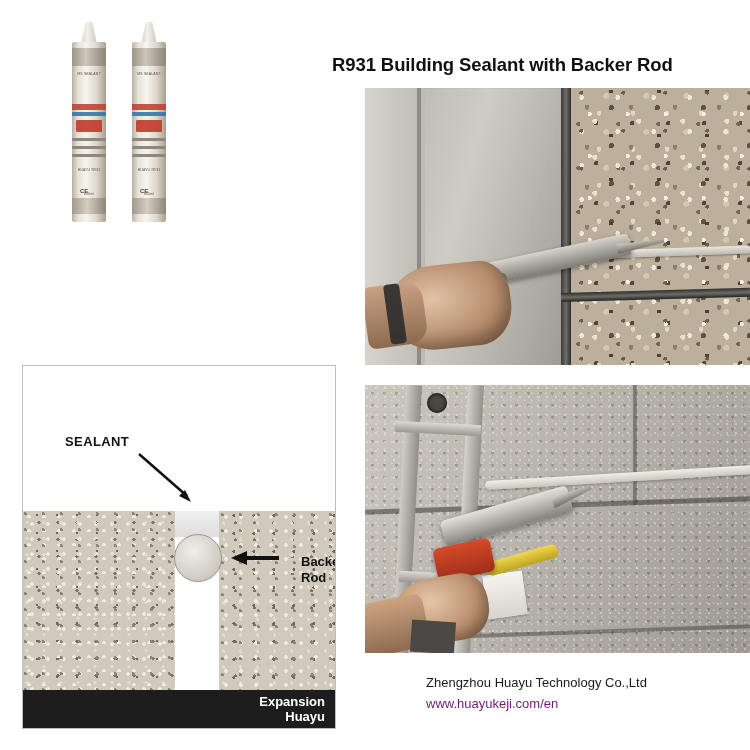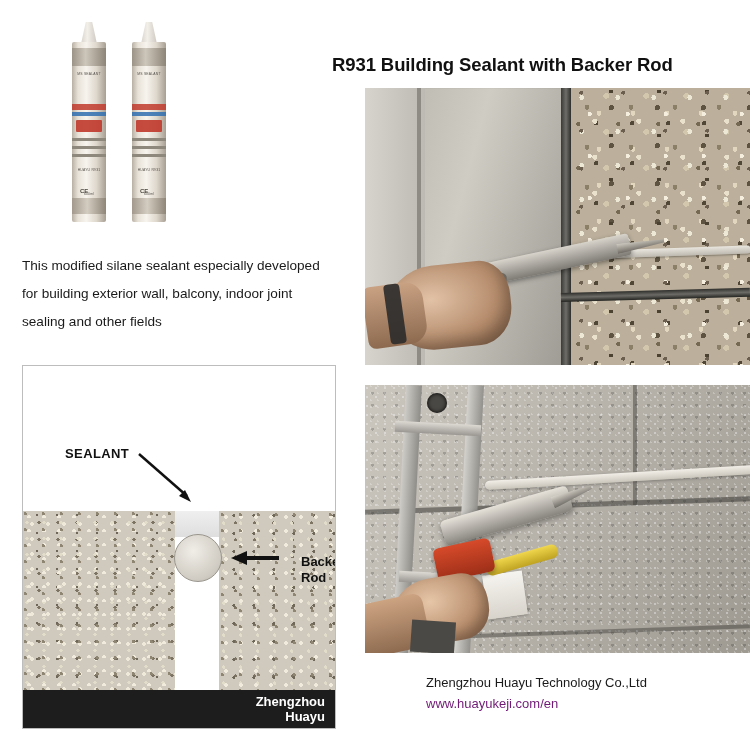--- a/index.html
+++ b/index.html
@@ -320,7 +320,6 @@
 
   <div class="title">R931 Building Sealant with Backer Rod</div>
 
-  <div class="desc">This modified silane sealant especially developed for building exterior wall, balcony, indoor joint sealing and other fields</div>
 
   <div class="photo1">
     <div class="p1-grav"></div>

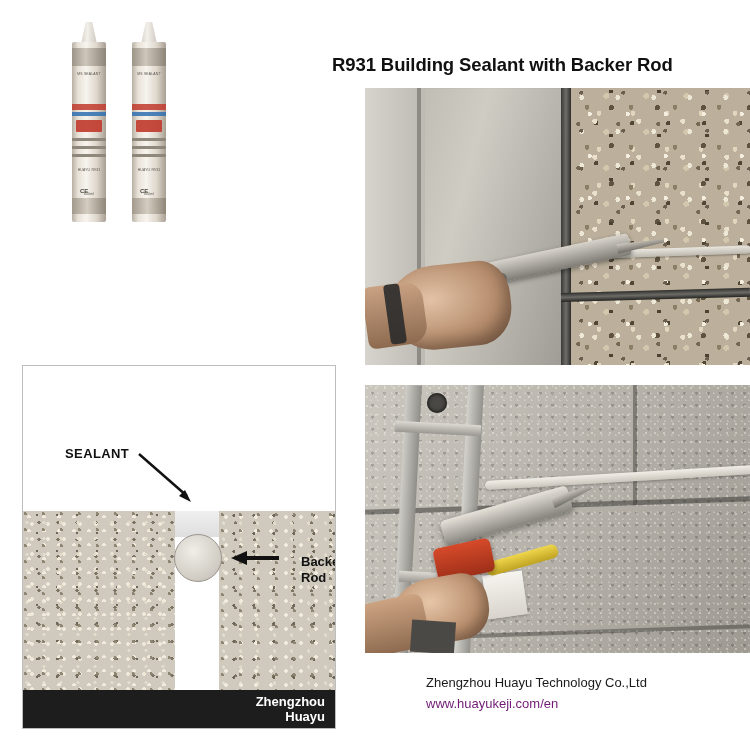--- a/index.html
+++ b/index.html
@@ -261,7 +261,7 @@
     position:absolute;right:10px;bottom:4px;color:#fff;font-size:13px;font-weight:bold;line-height:15px;text-align:right;
   }
   .dg-sealant-label{
-    position:absolute;left:42px;top:68px;font-size:13px;font-weight:bold;color:#111;letter-spacing:.4px;margin-top:12px;
+    position:absolute;left:42px;top:68px;font-size:13px;font-weight:bold;color:#111;letter-spacing:.4px;
   }
   .dg-backer-label{
     position:absolute;left:252px;top:188px;font-size:13px;font-weight:bold;color:#111;line-height:16px;padding-left:26px;

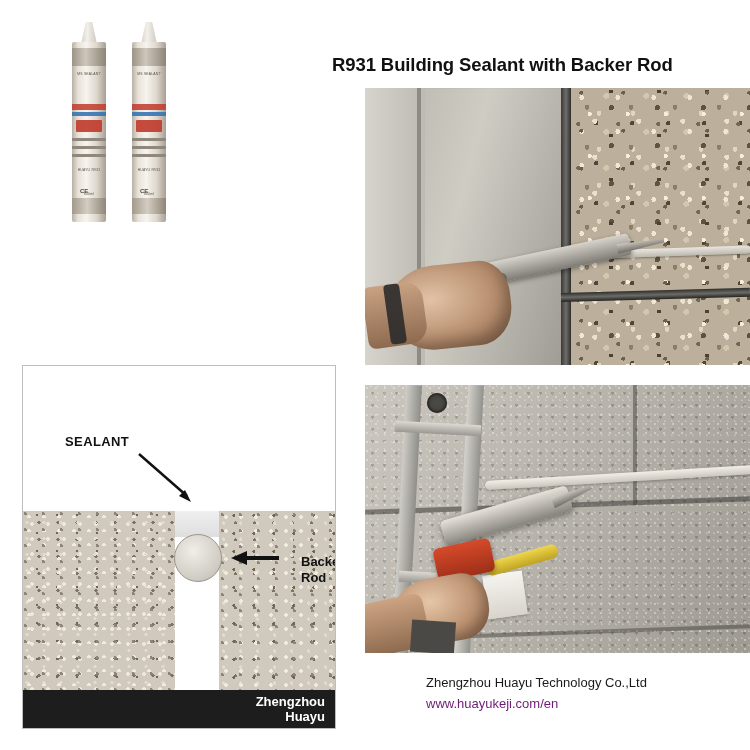--- a/index.html
+++ b/index.html
@@ -386,7 +386,7 @@
 
     <div class="dg-bottom">
       <div class="dg-bottom-label">
-        <div>Zhengzhou</div>
+        <div>Expansion</div>
         <div>Huayu</div>
       </div>
     </div>

